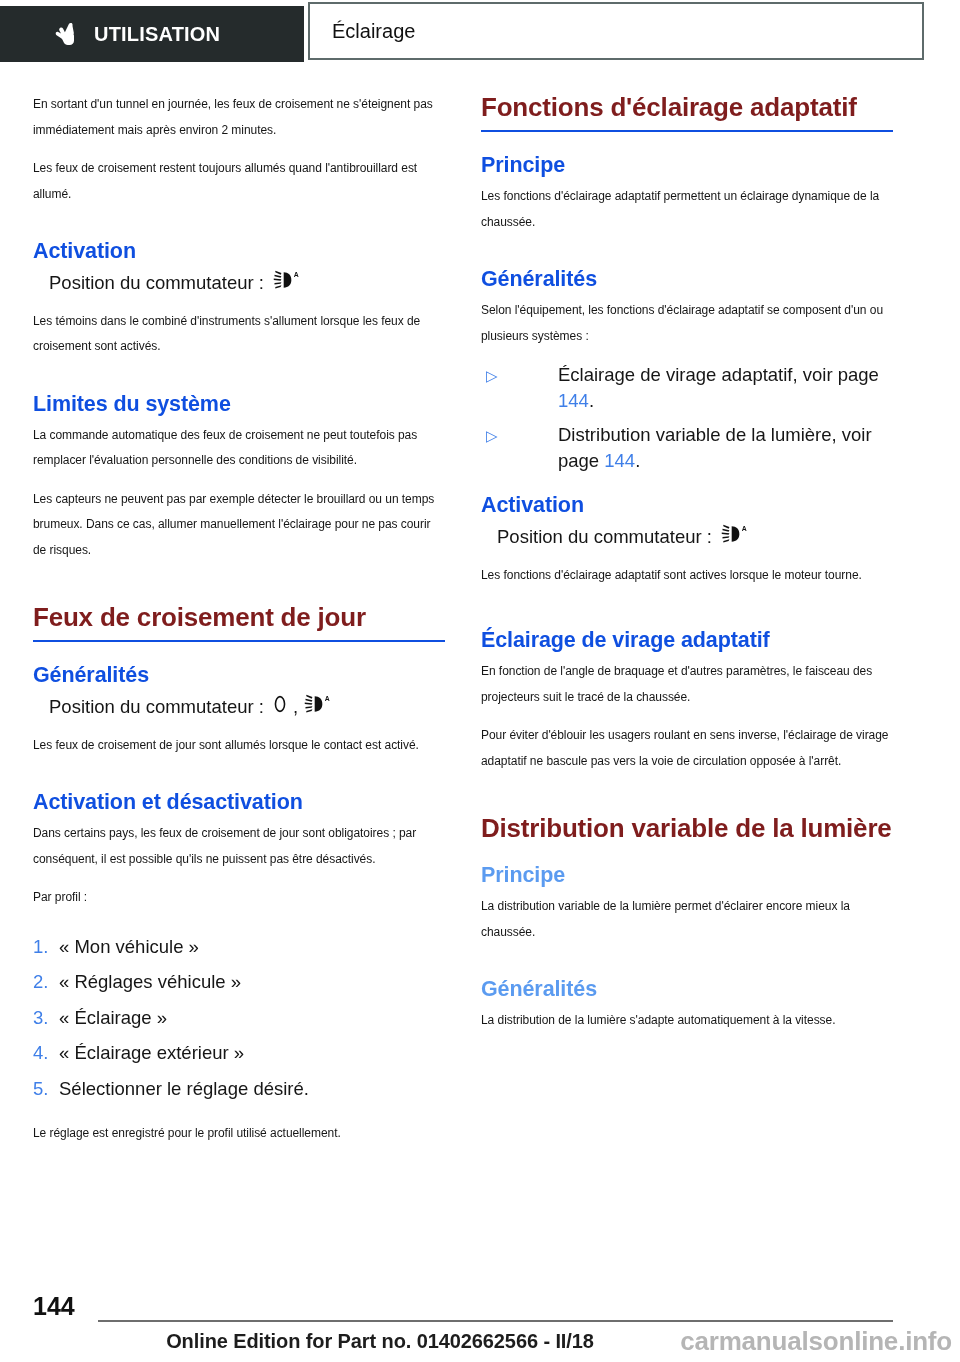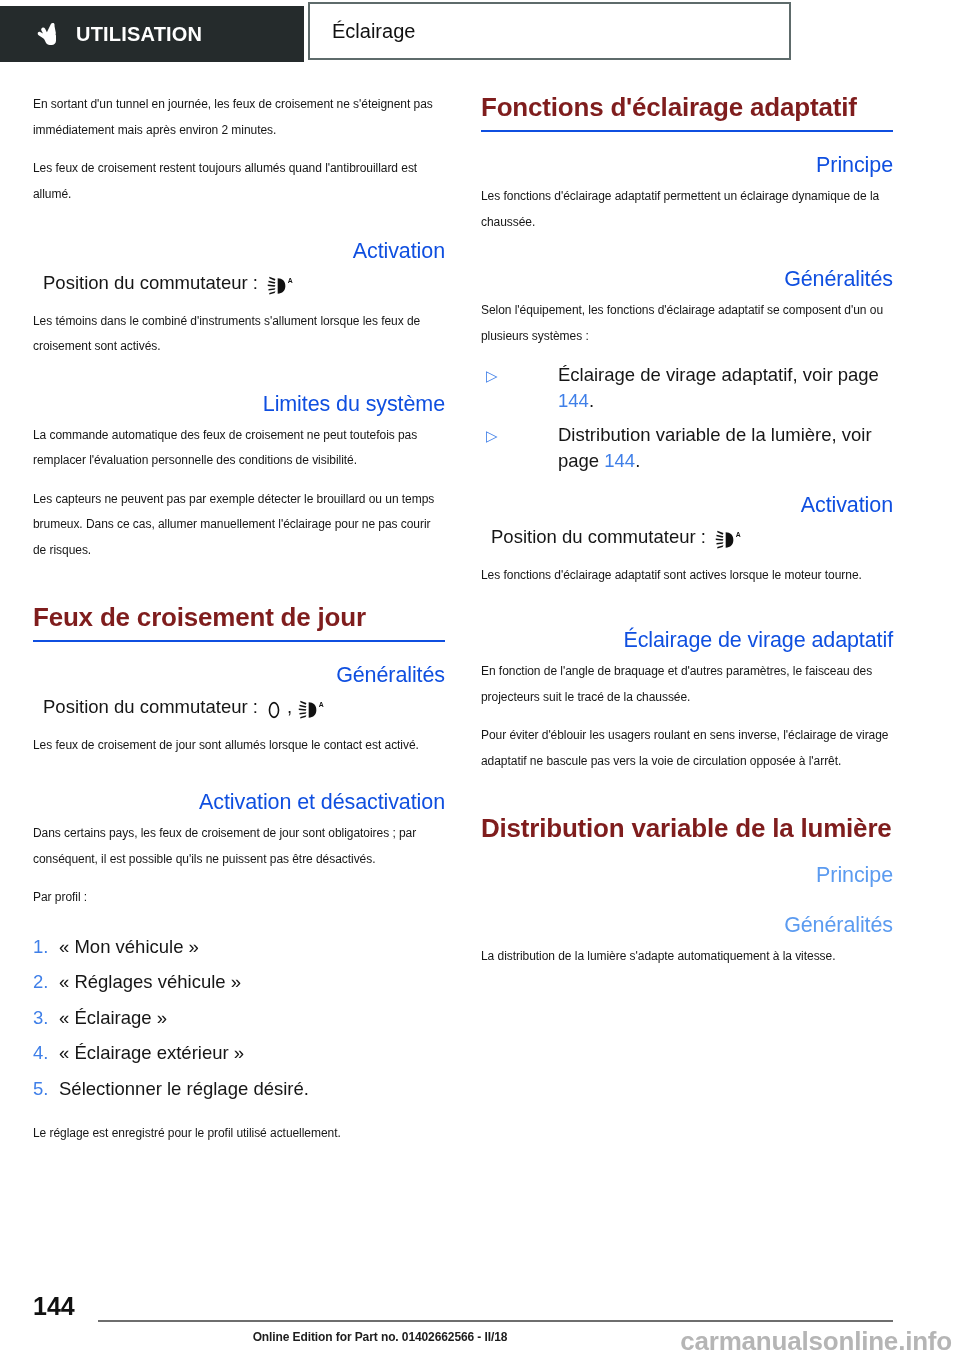--- a/index.html
+++ b/index.html
@@ -34,7 +34,7 @@
     display: flex;
     align-items: center;
     box-sizing: border-box;
-    padding-left: 34px;
+    padding-left: 52px;
   }
   .hand-icon {
     width: 26px;

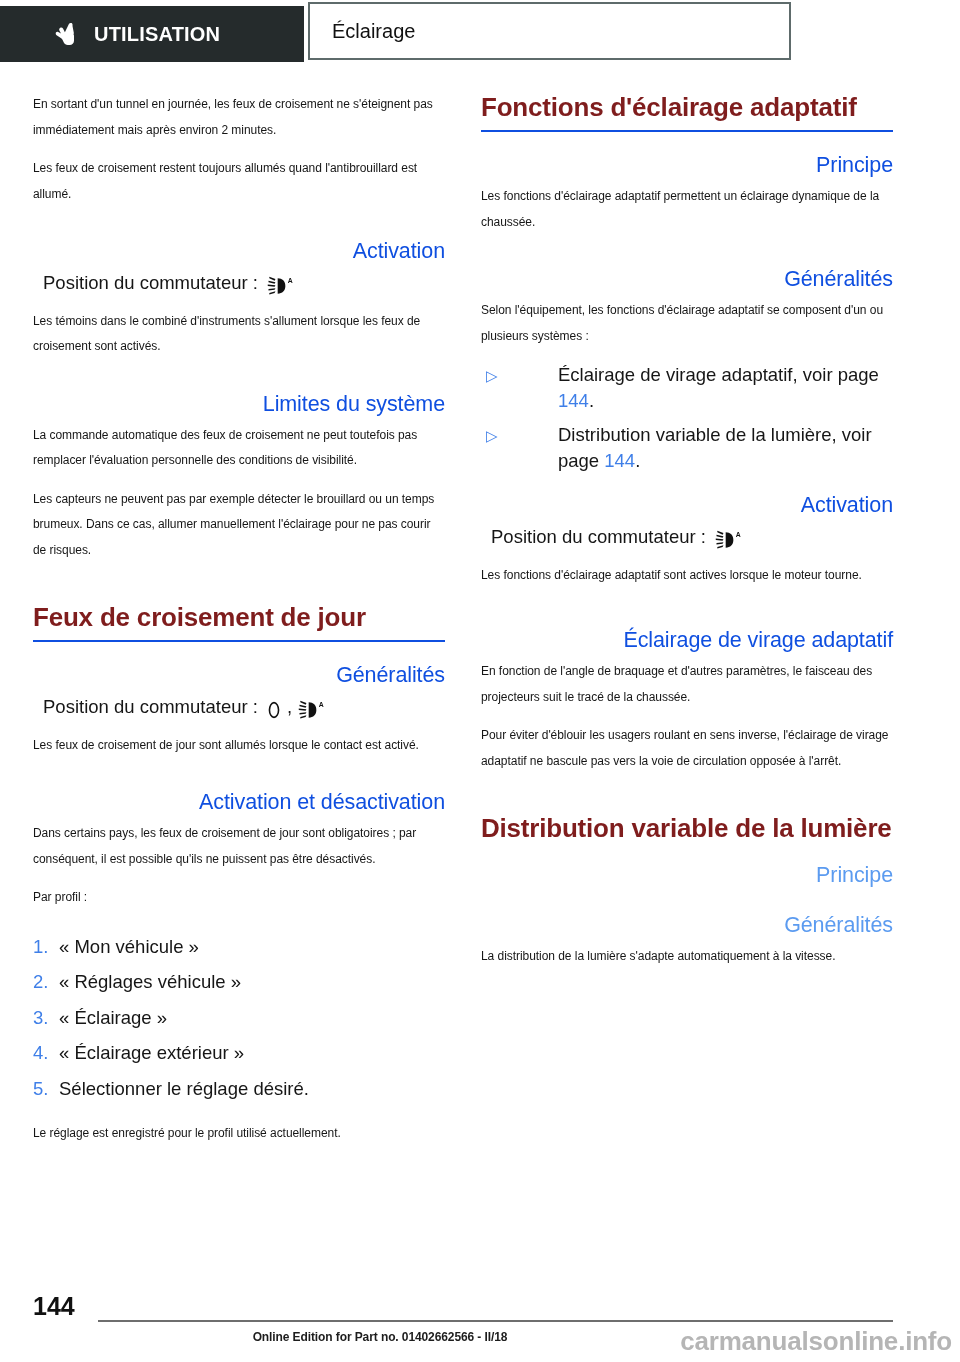--- a/index.html
+++ b/index.html
@@ -54,7 +54,7 @@
     position: absolute;
     left: 308px;
     top: 2px;
-    width: 483px;
+    width: 616px;
     height: 58px;
     border: 2px solid #5e6b6b;
     background: #ffffff;

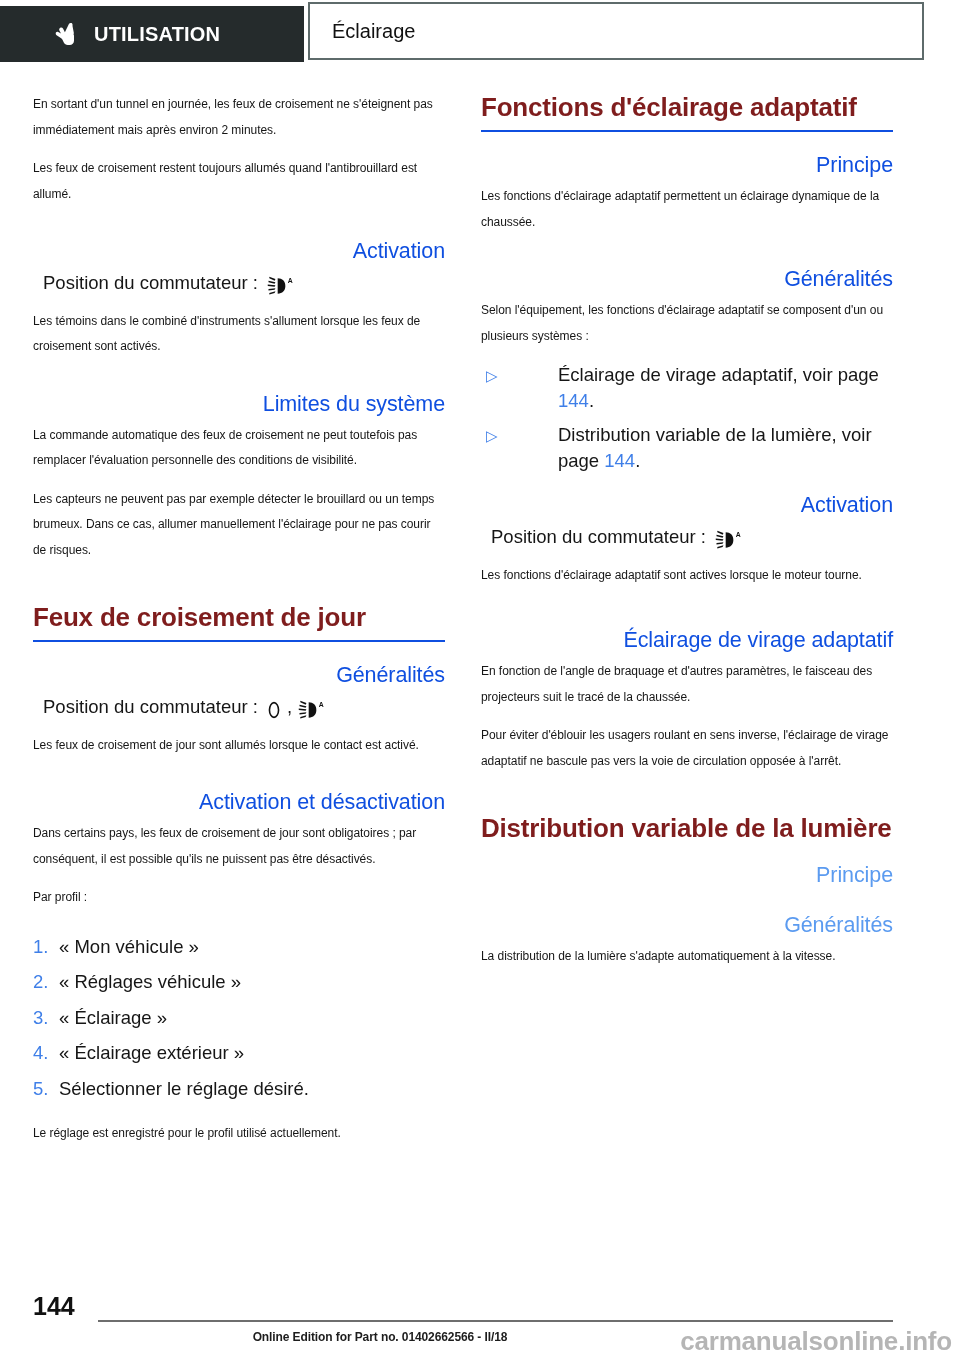--- a/index.html
+++ b/index.html
@@ -112,10 +112,9 @@
     margin: 0 0 6px 0;
     font-size: 21.5px;
     line-height: 26px;
-    font-weight: normal;
+    font-weight: bold;
     color: #0f4fe0;
     letter-spacing: -0.1px;
-    text-align: right;
   }
   h2.section-heading.light {
     color: #5b9bf0;

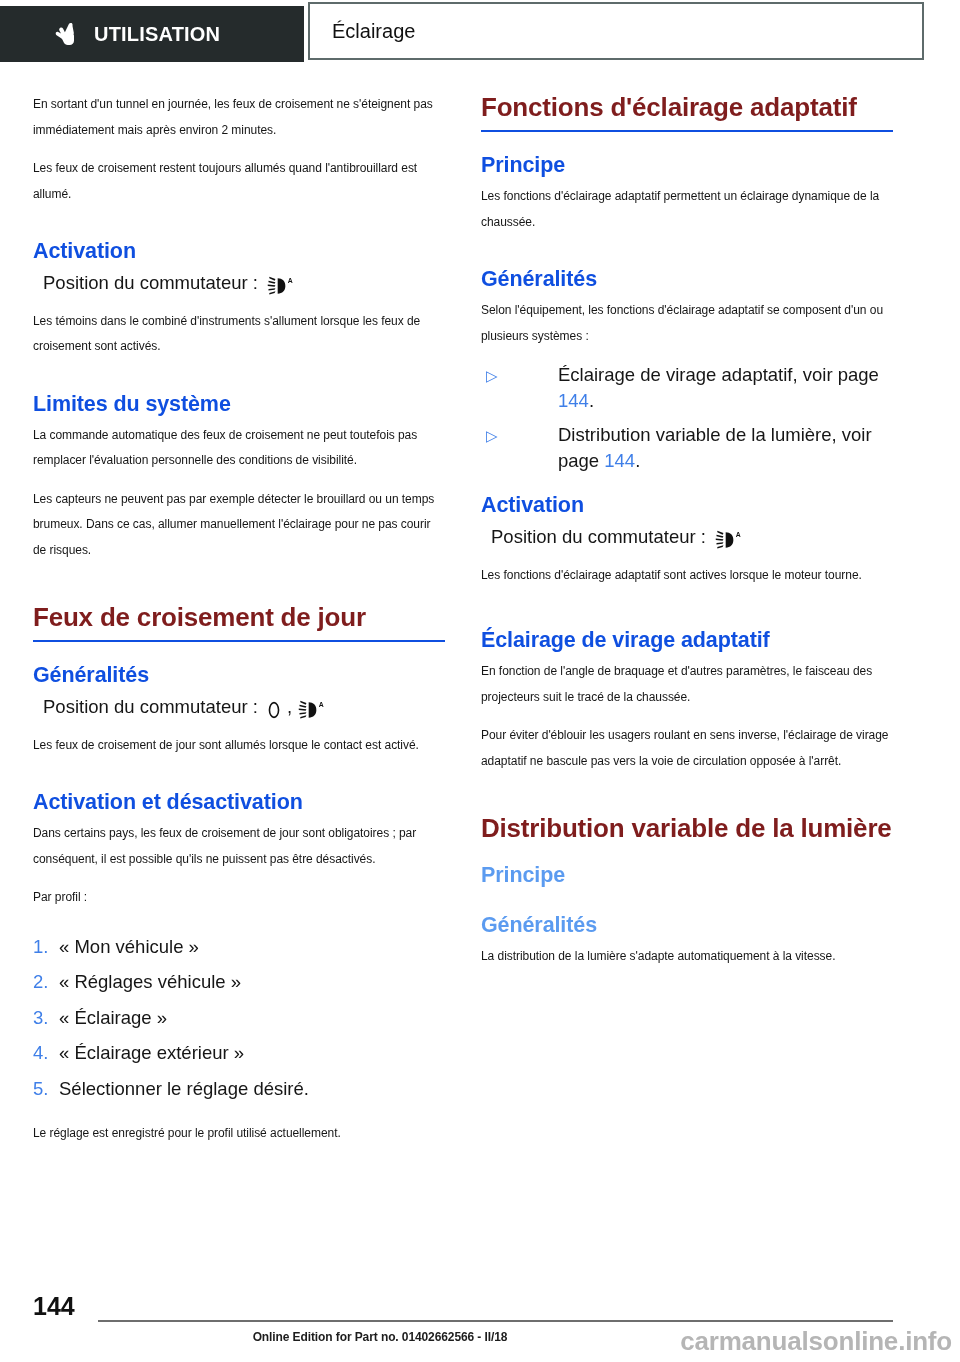--- a/index.html
+++ b/index.html
@@ -127,10 +127,10 @@
   
   .switch-line {
     display: flex;
-    align-items: flex-end;
+    align-items: flex-start;
     font-size: 18.5px;
     line-height: 25.5px;
-    margin: 0 0 13px 10px;
+    margin: 0 0 13px 16px;
     color: #161616;
   }
   .switch-line .sep {

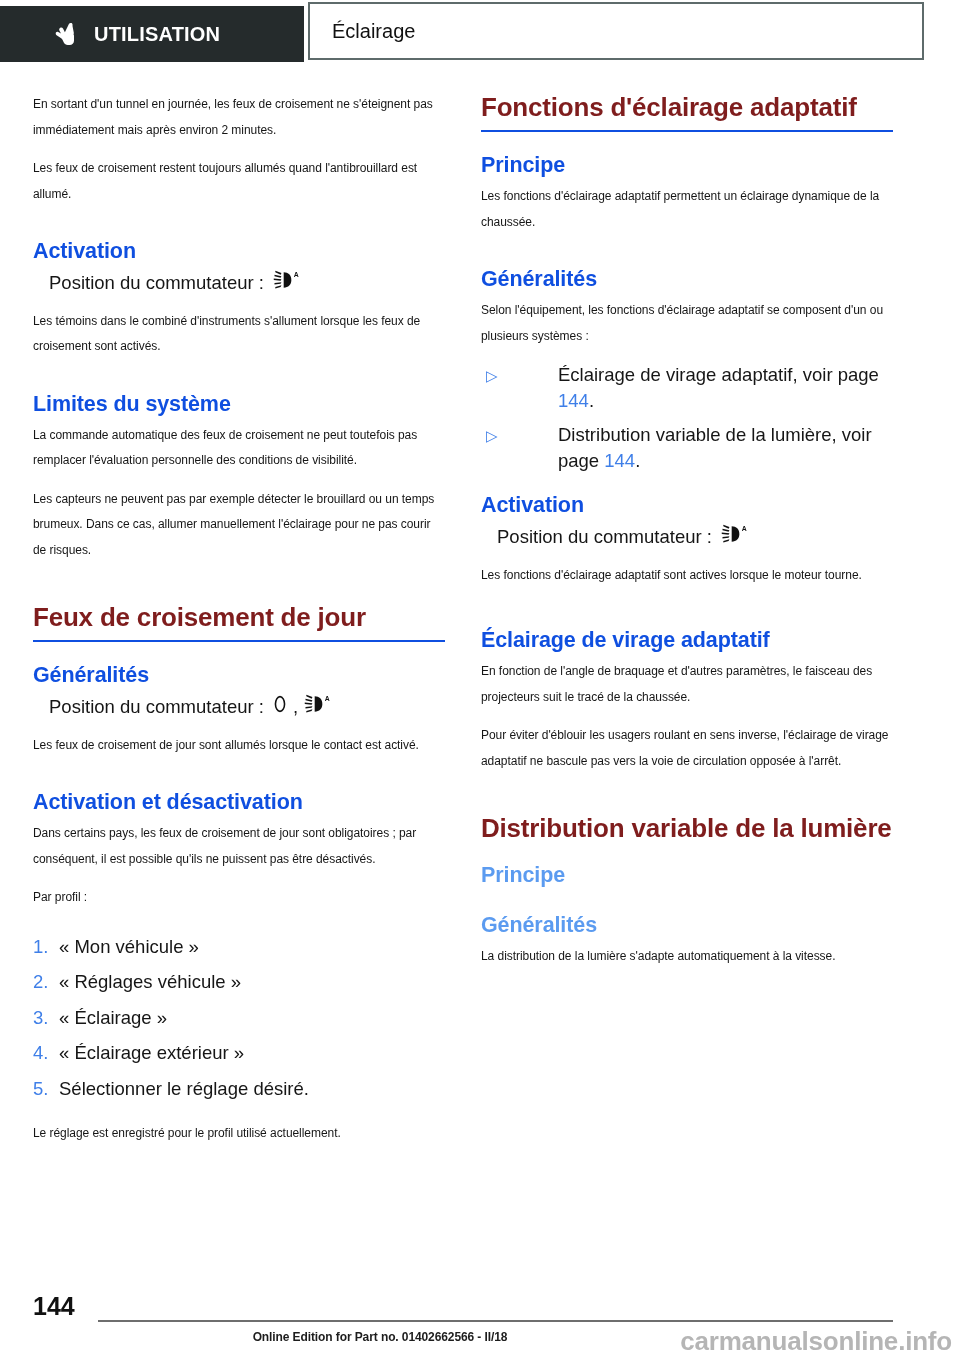--- a/index.html
+++ b/index.html
@@ -398,6 +398,7 @@
     <div class="gap-md"></div>
 
     <h2 class="section-heading light">Principe</h2>
+    <p class="body-text">La distribution variable de la lumière permet d'éclairer encore mieux la chaussée.</p>
 
     <div class="gap-md"></div>
 

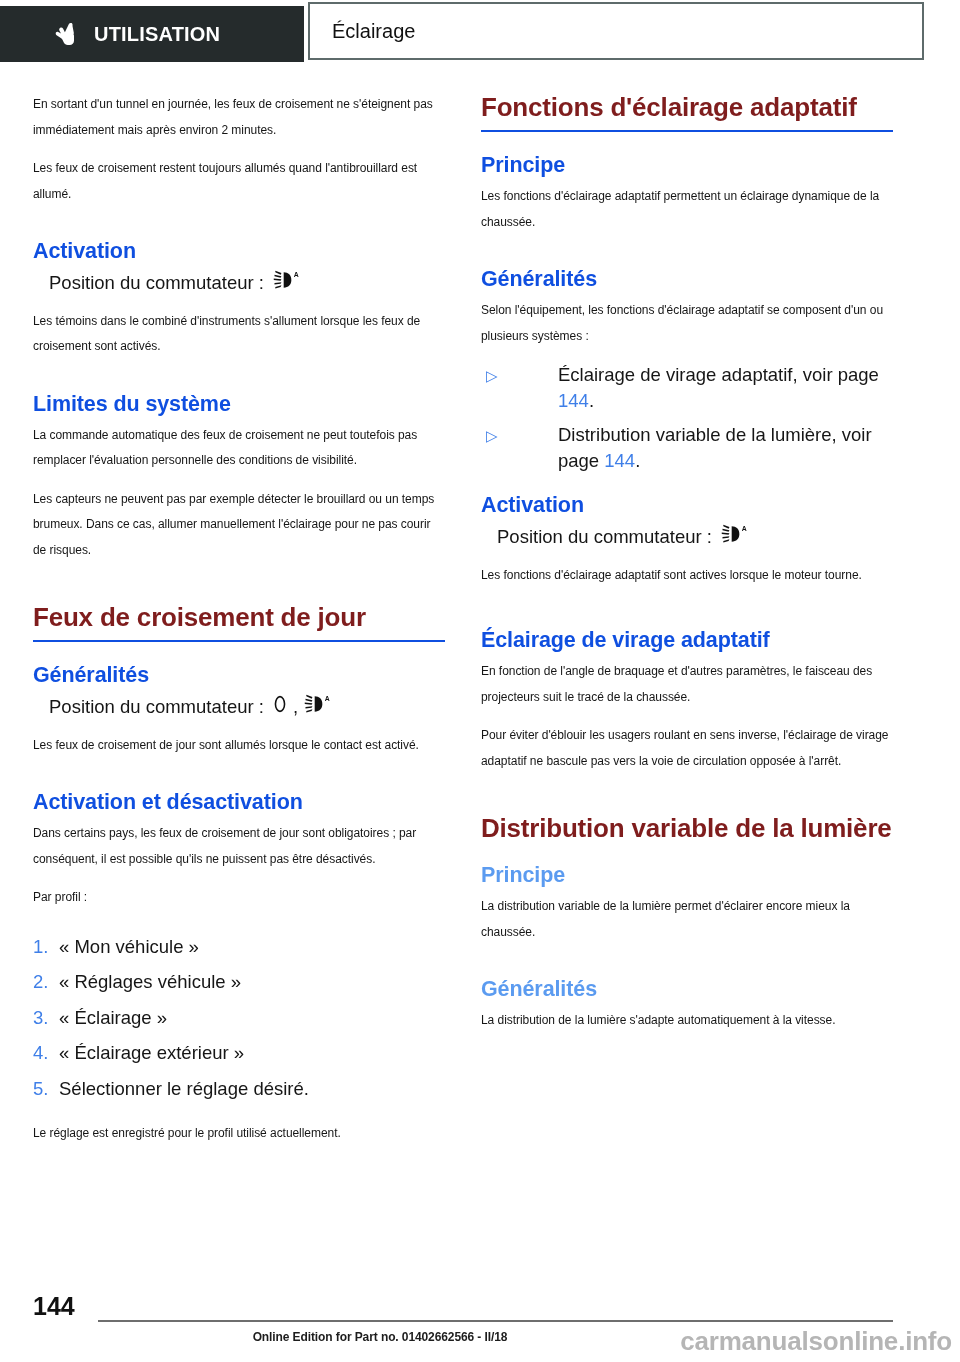--- a/index.html
+++ b/index.html
@@ -218,7 +218,7 @@
     top: 48px;
     width: 760px;
     text-align: center;
-    font-size: 12px;
+    font-size: 20px;
     font-weight: bold;
     color: #1d1d1d;
     letter-spacing: -0.1px;

